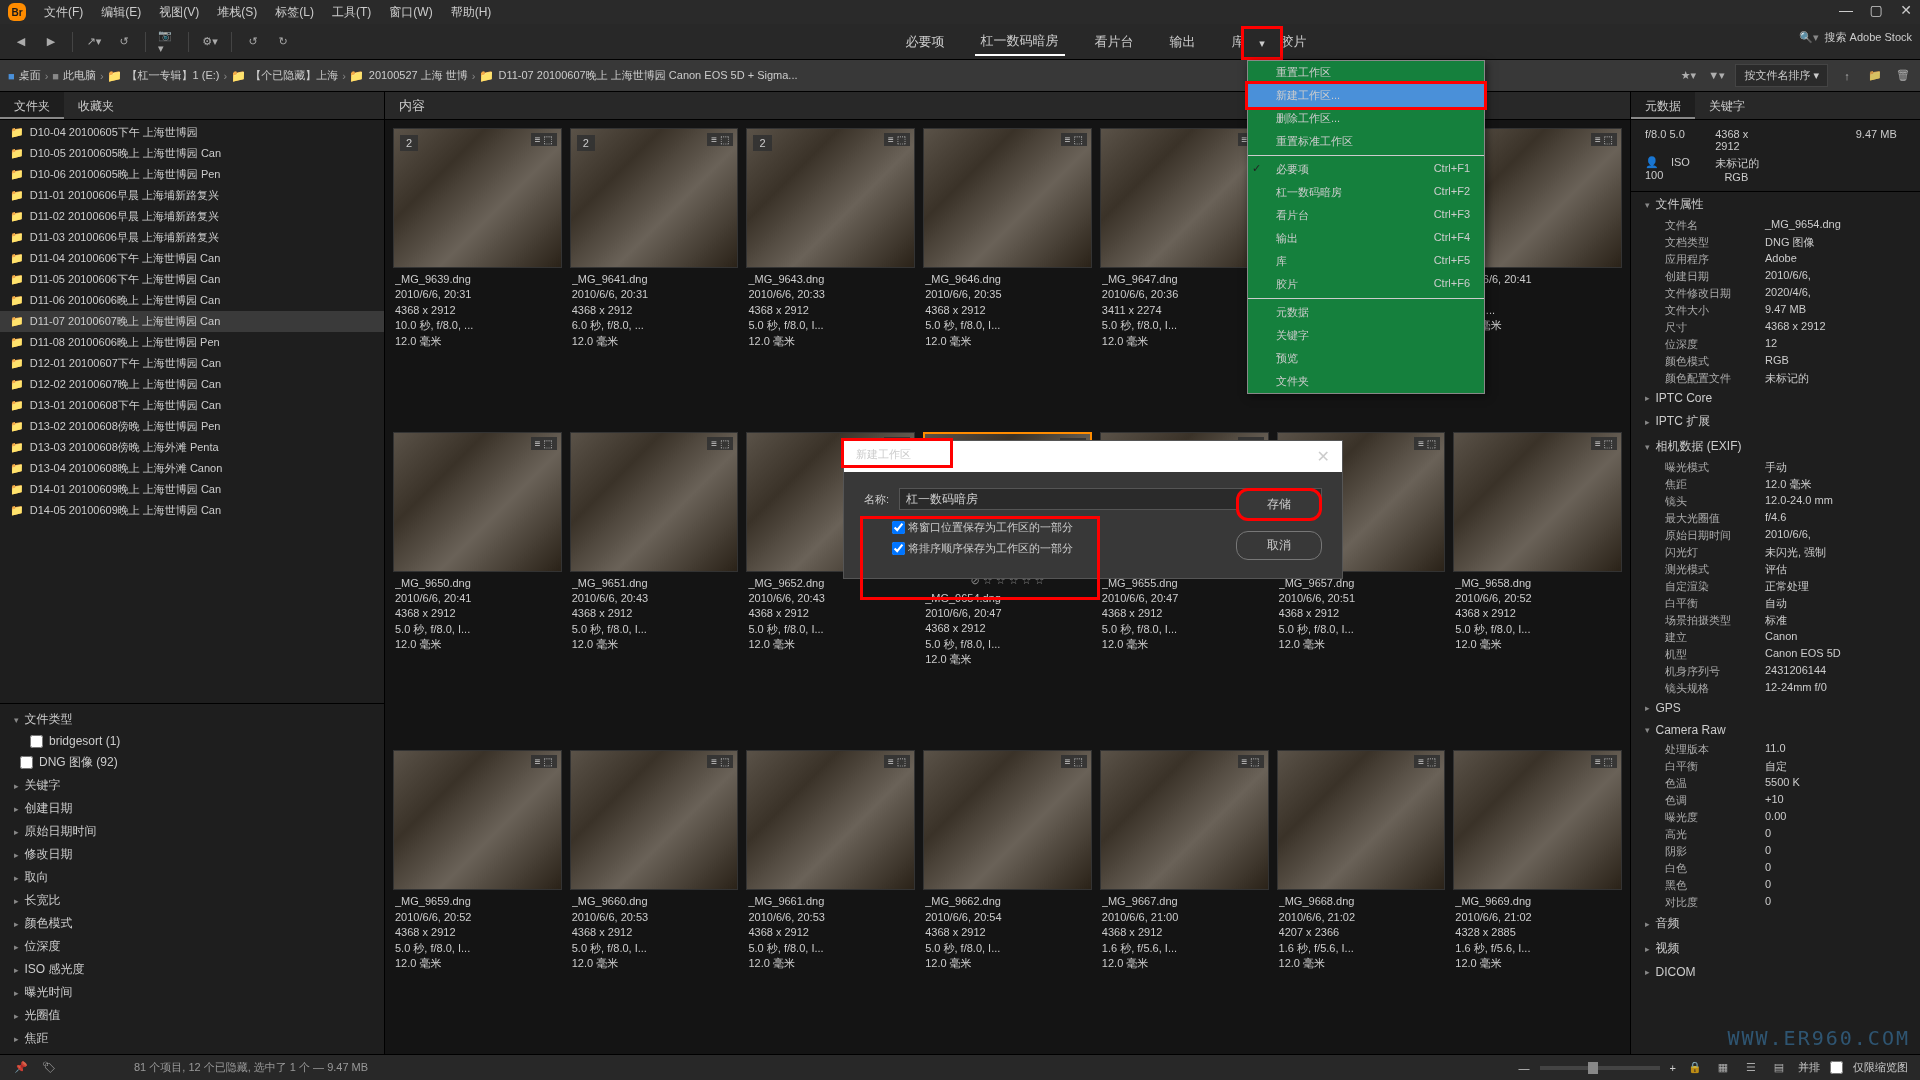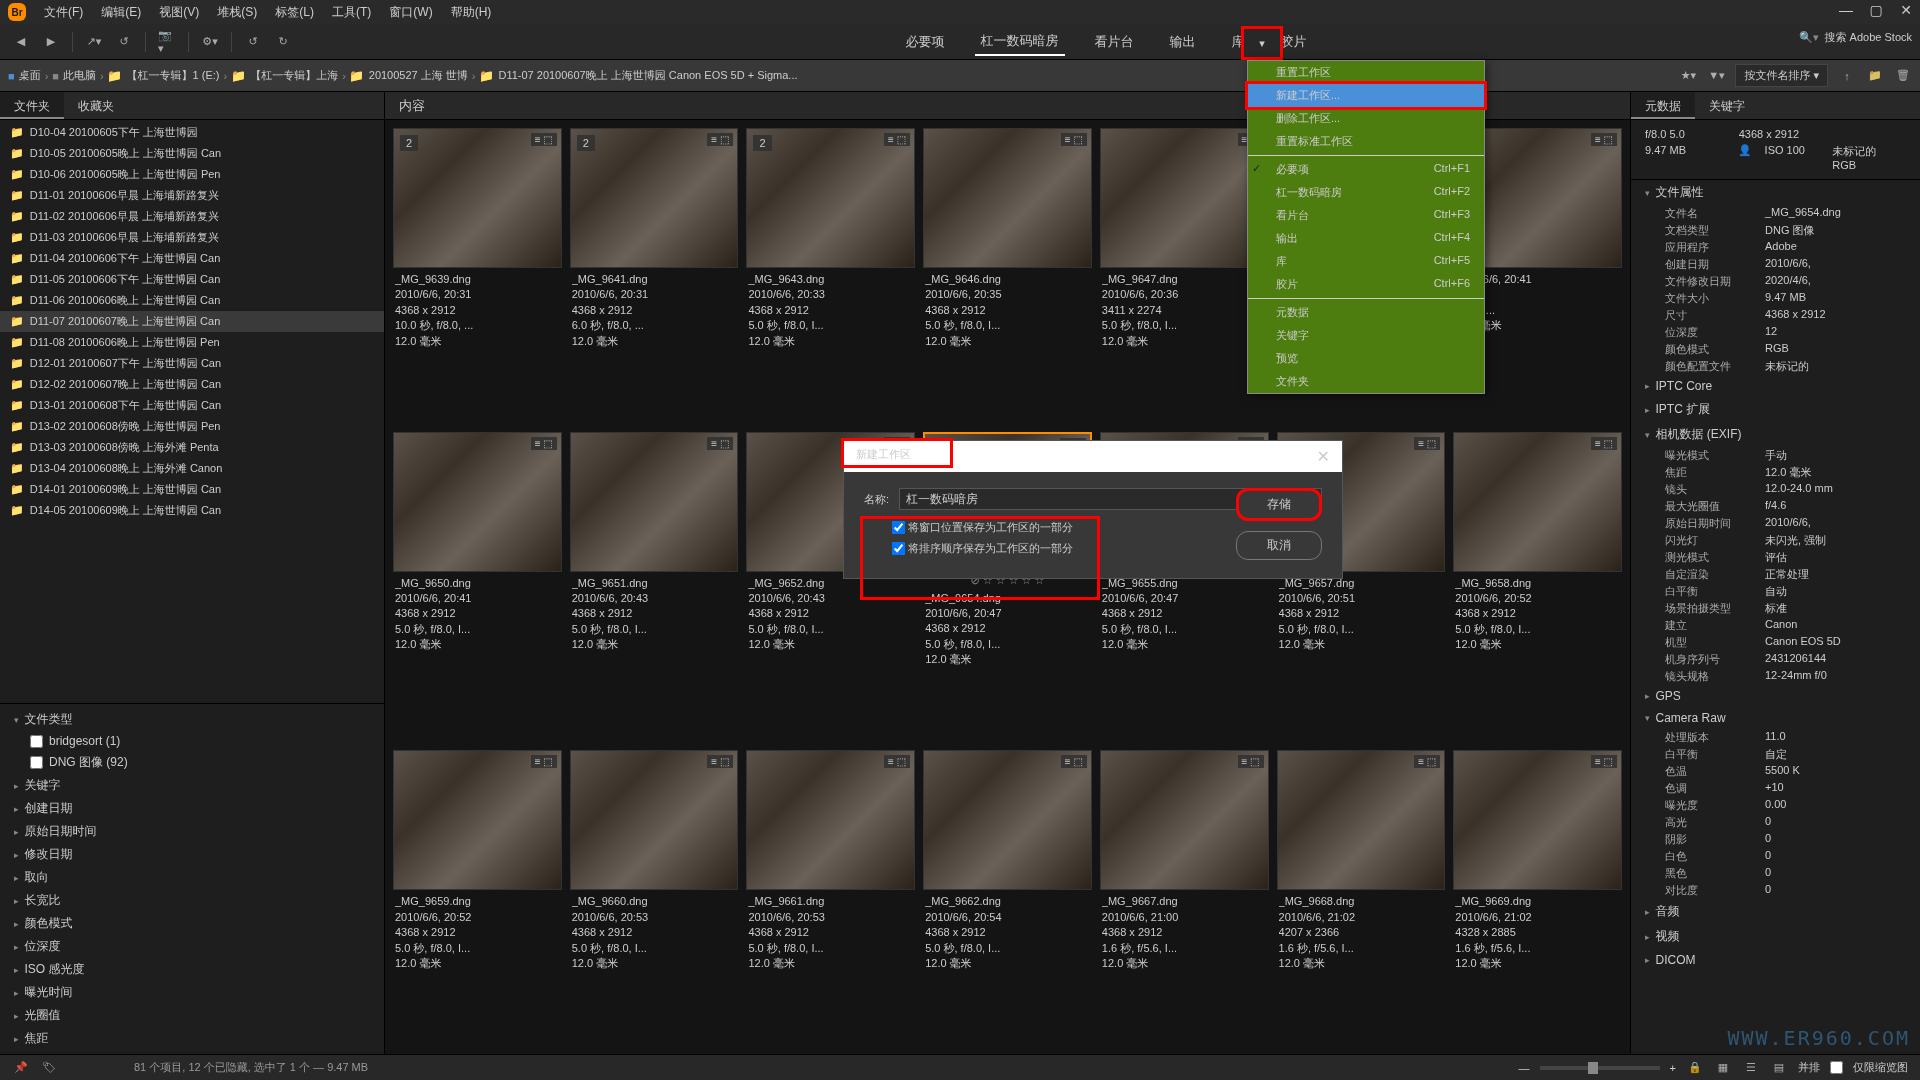--- a/index.html
+++ b/index.html
@@ -141,7 +141,7 @@
     <span class="bc-chev">›</span>
   <div class="bc-item">
       <span class="bc-folder">📁</span>
-      <span>【杠一专辑】上海</span>
+      <span>【个已隐藏】上海</span>
     </div>
     <span class="bc-chev">›</span>
   <div class="bc-item">

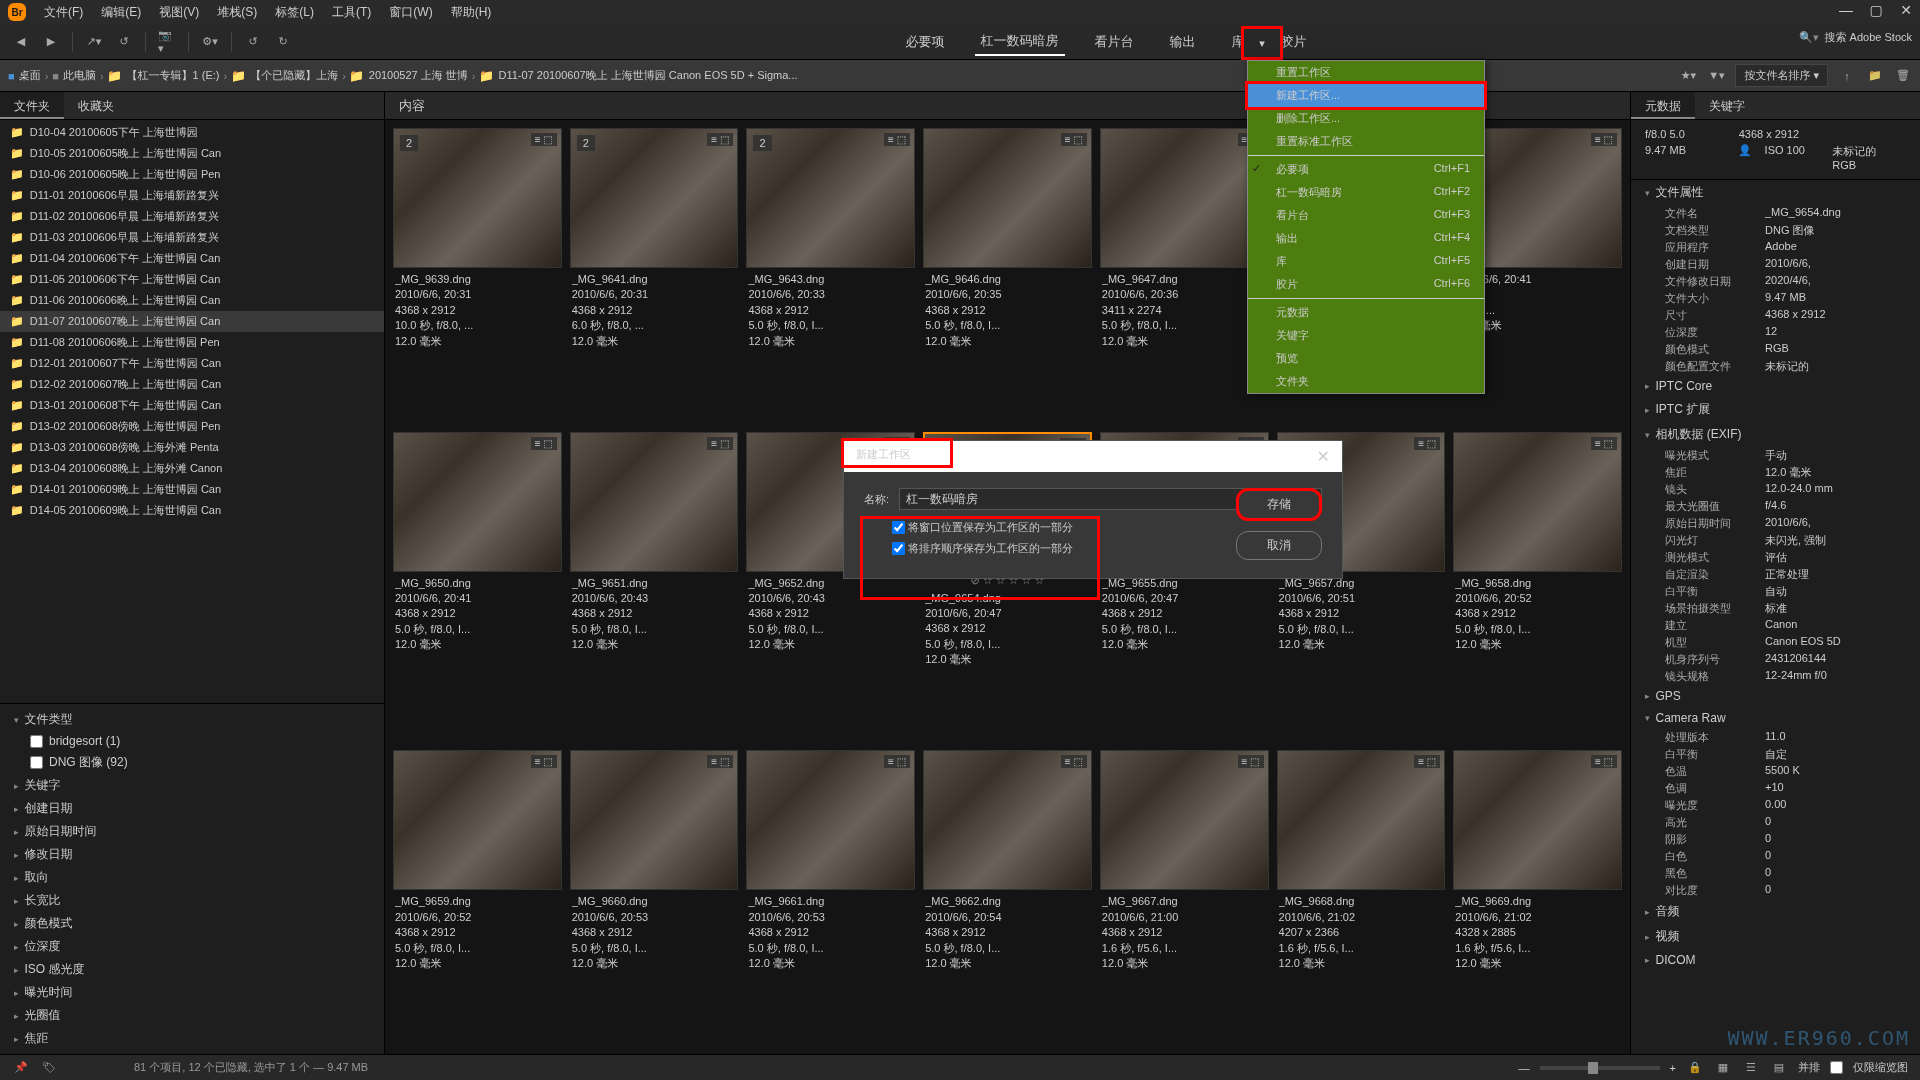--- a/index.html
+++ b/index.html
@@ -52,7 +52,7 @@
 .meta-row{display:flex;padding:1px 14px 1px 34px;font-size:11px}
 .meta-key{width:100px;color:#aaa}
 .meta-val{flex:1}
-.dropdown-menu{position:absolute;left:1247px;top:60px;width:238px;background:#4d7c0f;border:1px solid #888;z-index:100;box-shadow:2px 2px 8px rgba(0,0,0,0.5)}
+.dropdown-menu{position:absolute;left:1247px;top:60px;width:238px;background:#15803d;border:1px solid #888;z-index:100;box-shadow:2px 2px 8px rgba(0,0,0,0.5)}
 .dd-item{padding:4px 14px;color:#222;font-size:12px;display:flex;justify-content:space-between}
 .dd-item.hl{background:#4a90d9;color:#fff;border:3px solid red;margin:-3px}
 .dd-sep{height:1px;background:#ccc;margin:2px 0}

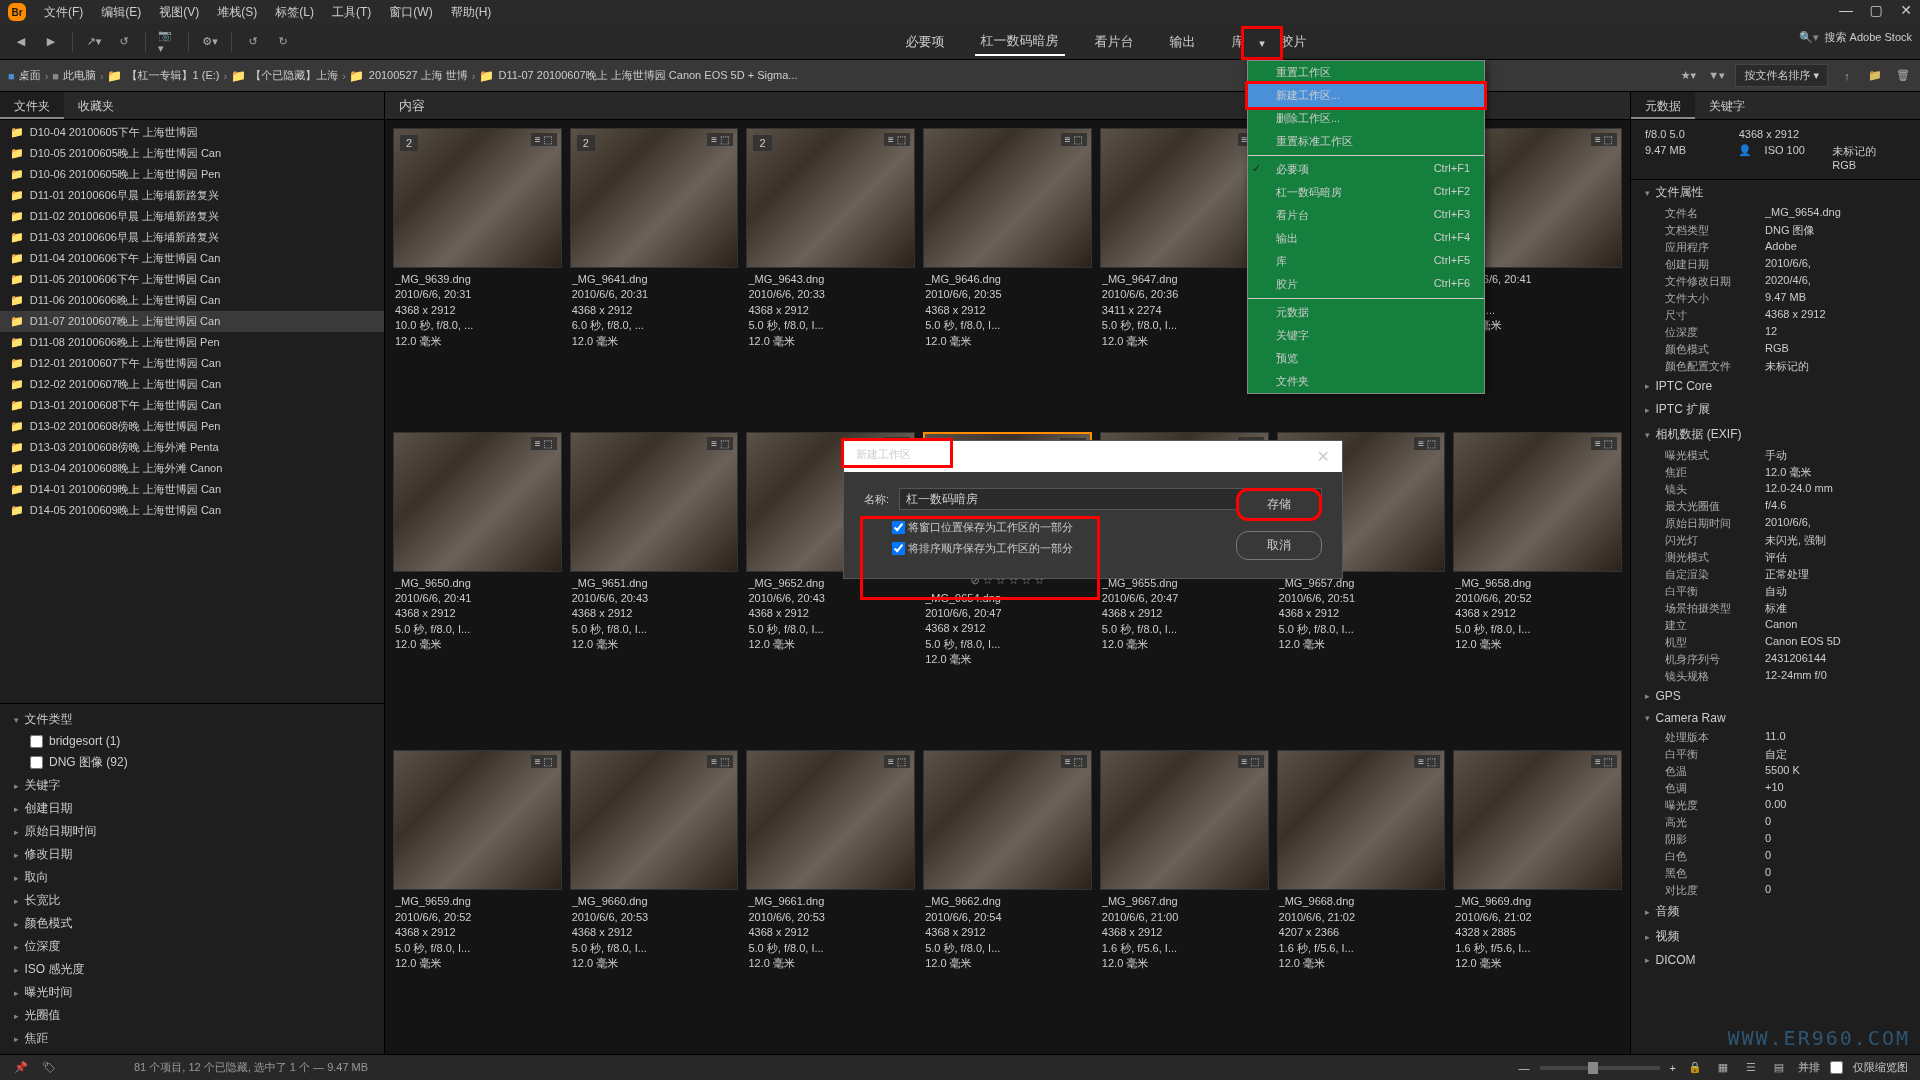--- a/index.html
+++ b/index.html
@@ -47,7 +47,7 @@
 .thumb-meta div{white-space:nowrap;overflow:hidden;text-overflow:ellipsis}
 .thumb.sel .thumb-img{border:2px solid #ff8c00}
 .right-panel{width:290px;background:#1e1e1e;border-left:1px solid #000;display:flex;flex-direction:column}
-.meta-summary{padding:8px 14px;display:grid;grid-template-columns:1fr 1fr 1fr;gap:4px 20px;font-size:12px;border-bottom:1px solid #000}
+.meta-summary{padding:8px 14px;display:grid;grid-template-columns:1fr 1fr 1fr 1fr;gap:4px 20px;font-size:12px;border-bottom:1px solid #000}
 .meta-header{padding:4px 14px;font-size:12px;display:flex;align-items:center;gap:6px}
 .meta-row{display:flex;padding:1px 14px 1px 34px;font-size:11px}
 .meta-key{width:100px;color:#aaa}

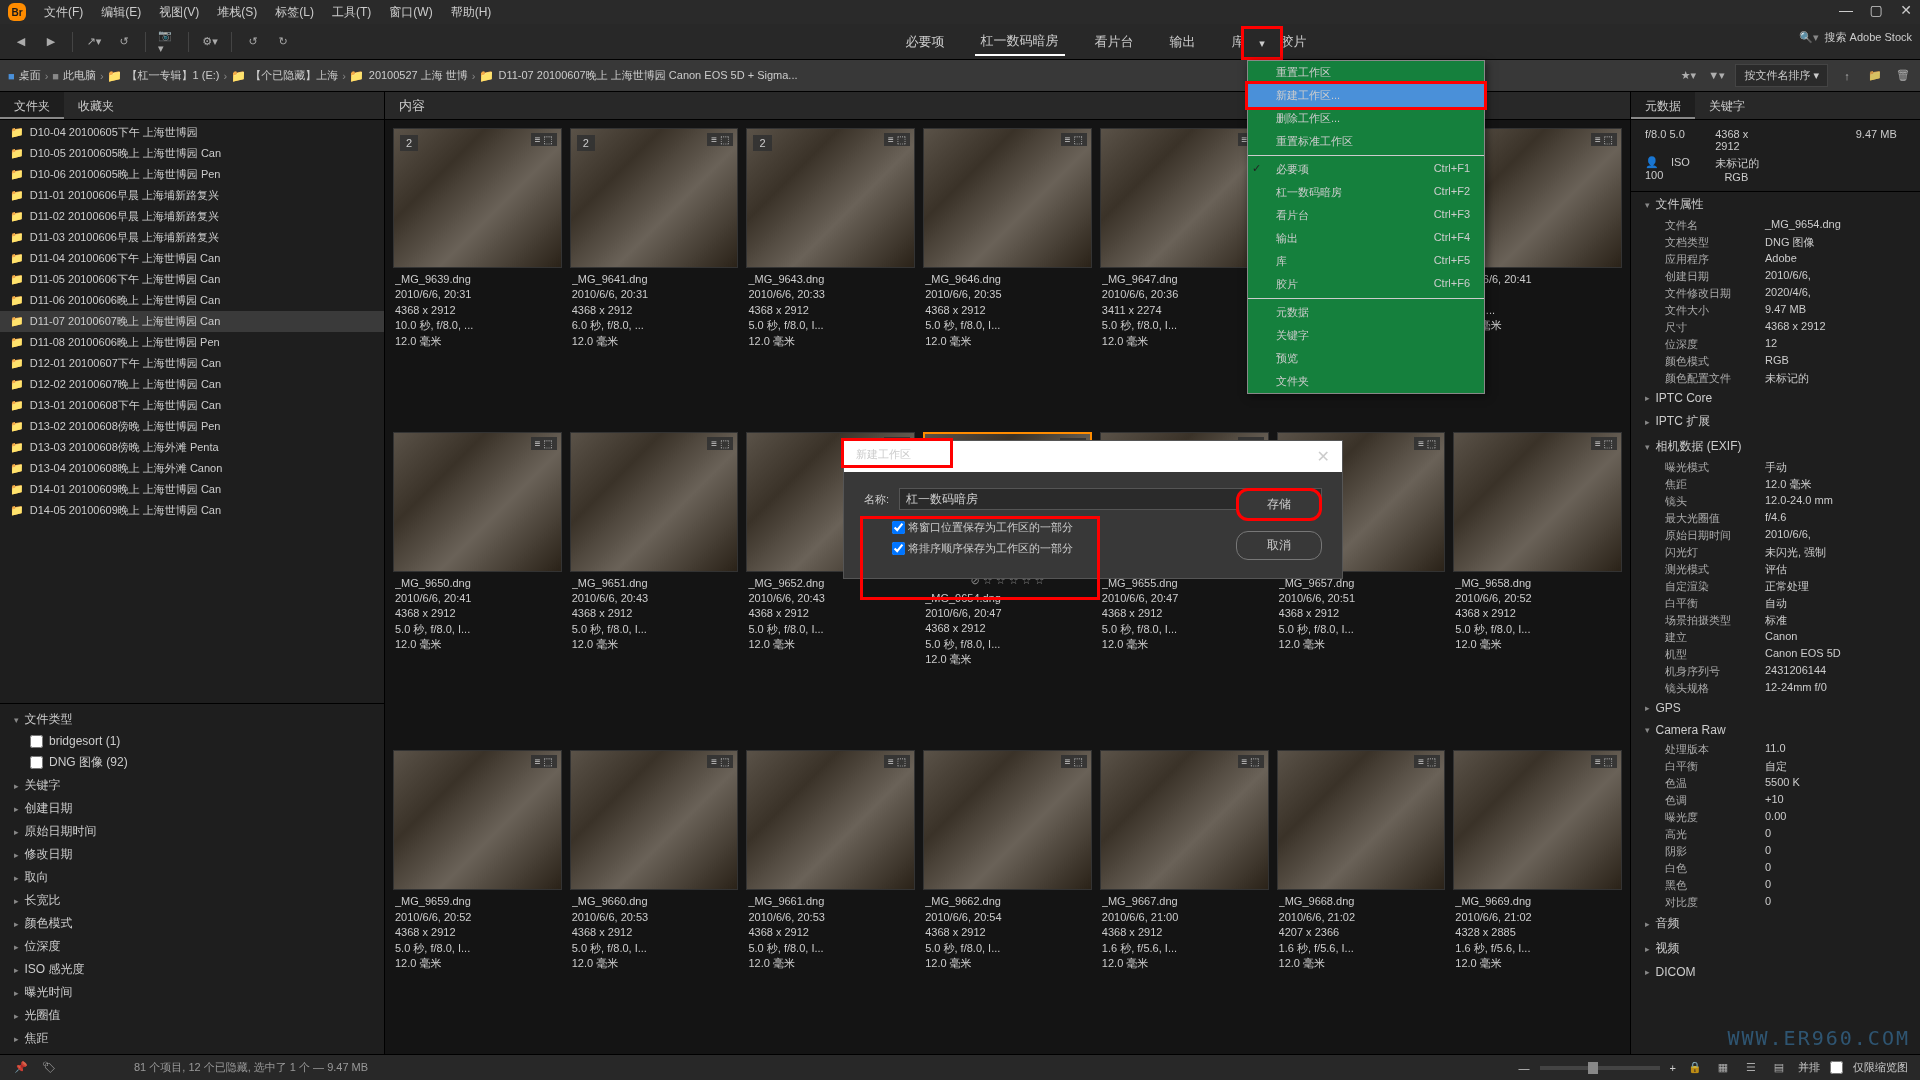--- a/index.html
+++ b/index.html
@@ -251,7 +251,7 @@
       <div class="filter-list" id="filter-list">
           <div class="filter-item"><span class="filter-chev">▾</span>文件类型</div>
           <div class="filter-item" style="padding-left: 30px;"><input type="checkbox" style=""> bridgesort (1)</div>
-          <div class="filter-item" style="padding-left: 30px;"><input type="checkbox" style=""> DNG 图像 (92)</div>
+          <div class="filter-item" style="padding-left: 20px;"><input type="checkbox" style=""> DNG 图像 (92)</div>
           <div class="filter-item"><span class="filter-chev">▸</span>关键字</div>
           <div class="filter-item"><span class="filter-chev">▸</span>创建日期</div>
           <div class="filter-item"><span class="filter-chev">▸</span>原始日期时间</div>

